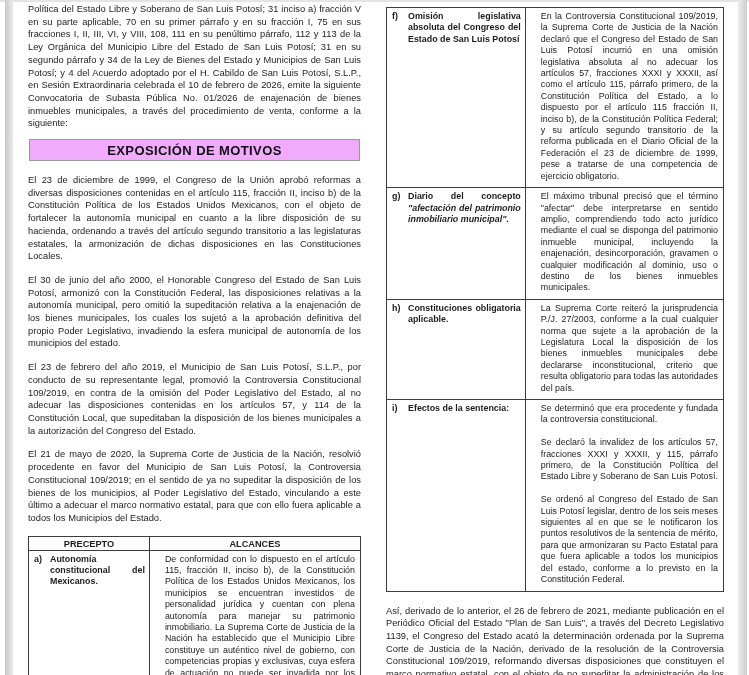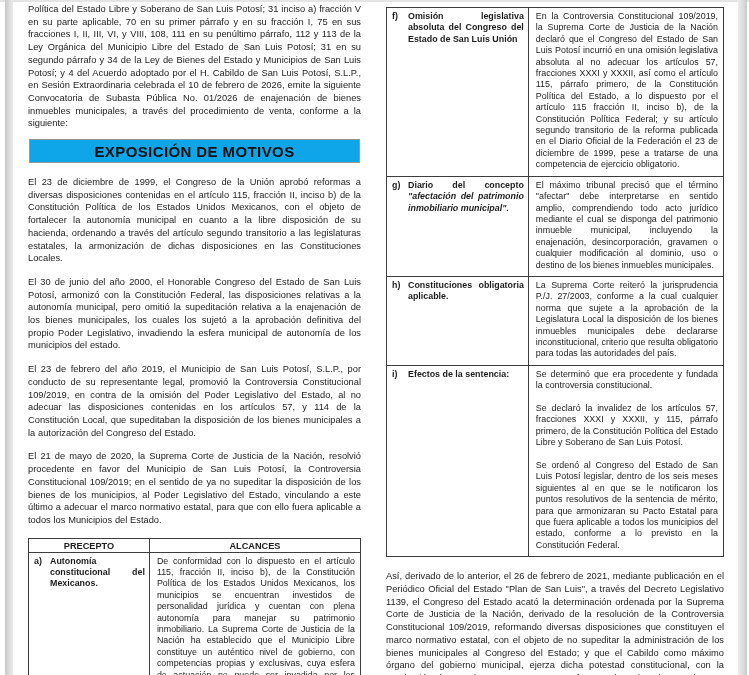--- a/index.html
+++ b/index.html
@@ -93,7 +93,7 @@
         <td class="precepto">
           <div class="pc">
             <span class="lbl">f)</span>
-            <span class="pt">Omisión legislativa absoluta del Congreso del Estado de San Luis Unión</span>
+            <span class="pt">Omisión legislativa absoluta del Congreso del Estado de San Luis Potosí</span>
           </div>
         </td>
         <td class="alcances">En la Controversia Constitucional 109/2019, la Suprema Corte de Justicia de la Nación declaró que el Congreso del Estado de San Luis Potosí incurrió en una omisión legislativa absoluta al no adecuar los artículos 57, fracciones XXXI y XXXII, así como el artículo 115, párrafo primero, de la Constitución Política del Estado, a lo dispuesto por el artículo 115 fracción II, inciso b), de la Constitución Política Federal; y su artículo segundo transitorio de la reforma publicada en el Diario Oficial de la Federación el 23 de diciembre de 1999, pese a tratarse de una competencia de ejercicio obligatorio.</td>

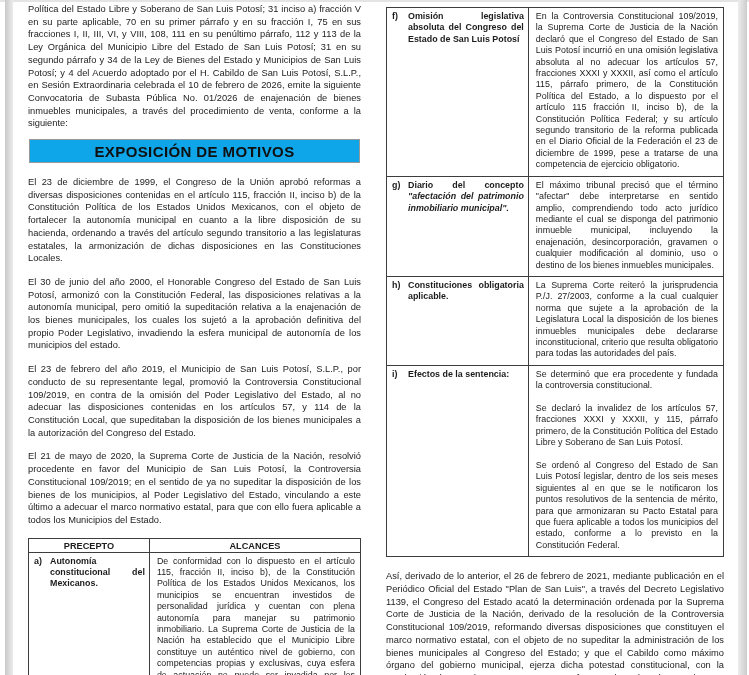--- a/index.html
+++ b/index.html
@@ -34,7 +34,7 @@
   table.alc th, table.alc td{border:1px solid #3d3d3d;vertical-align:top;}
   table.alc th{font-size:9.2px;font-weight:bold;padding:2px 2px 1px;text-align:center;margin-top:47px;}
   td.precepto{padding:3px 4px 5px 5px;font-weight:bold;font-size:8.9px;line-height:11.4px;}
-  td.alcances{padding:3px 5px 5px 7px;font-size:8.9px;line-height:11.4px;
+  td.alcances{padding:3px 5px 5px 15px;font-size:8.9px;line-height:11.4px;
     text-align:justify;white-space:pre-line;}
   .pc{display:flex;gap:4px;}
   .pc .lbl{flex:0 0 12px;}

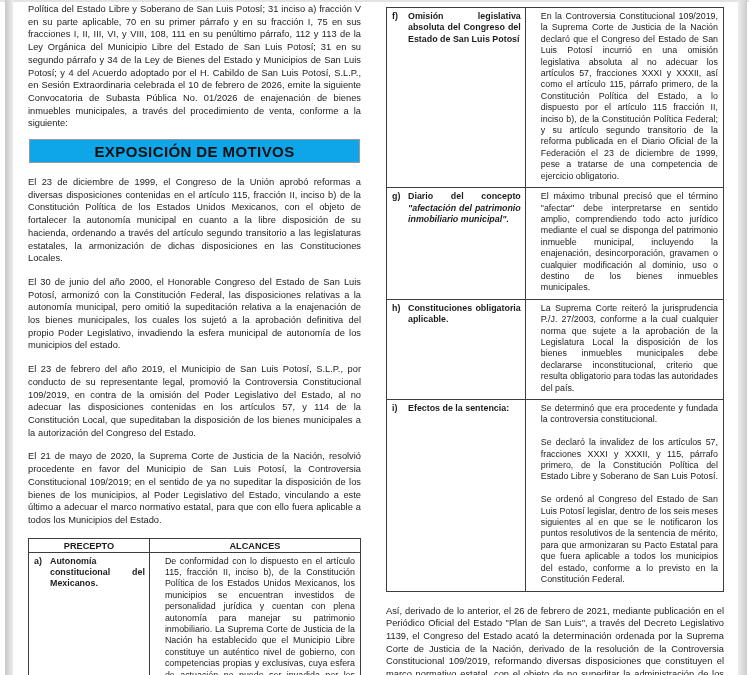--- a/index.html
+++ b/index.html
@@ -25,8 +25,8 @@
   .intro{margin-bottom:9px;}
 
   .section-bar{
-    background:#0ea5e9;border:1px solid #989898;
-    font-weight:bold;text-align:center;font-size:15px;letter-spacing:.4px;
+    background:#f0abfc;border:1px solid #989898;
+    font-weight:bold;text-align:center;font-size:13px;letter-spacing:.4px;
     padding:3px 0 2px 0;margin:0 1px 13px 1px;color:#101010;
   }
 

